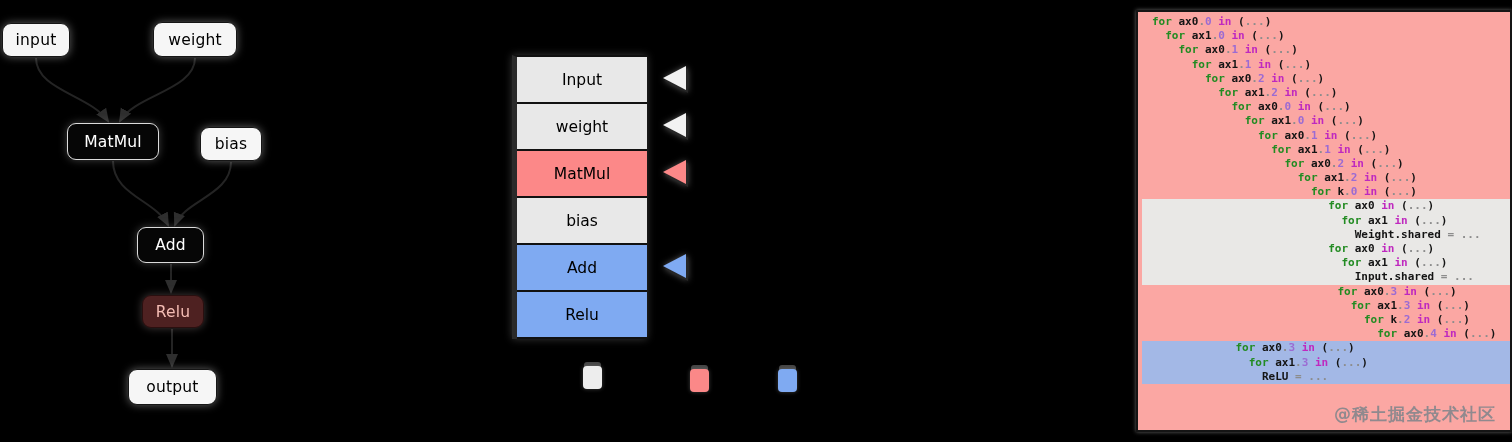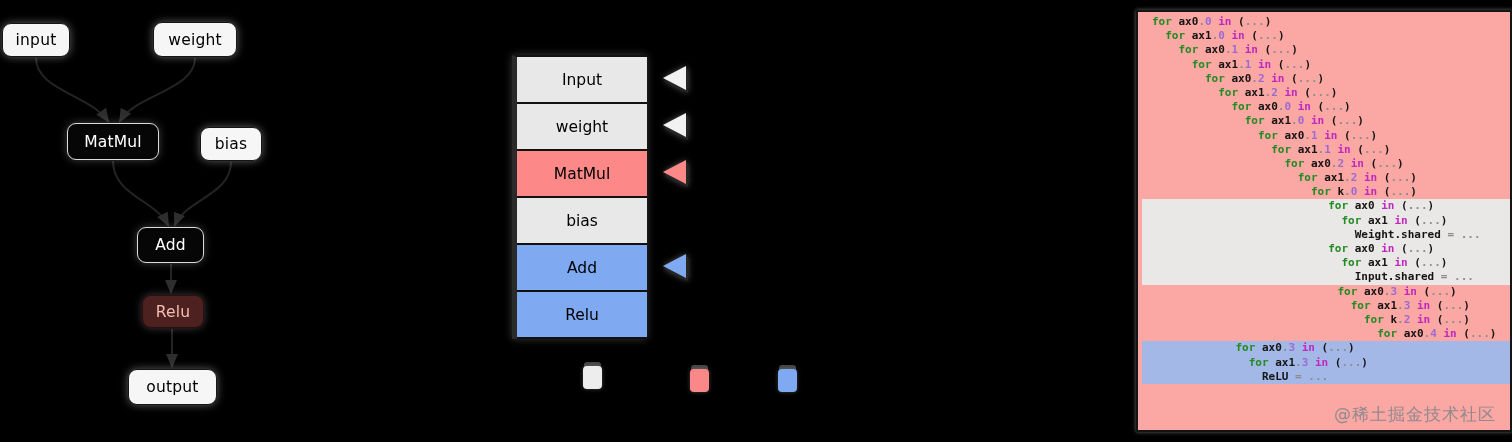--- a/index.html
+++ b/index.html
@@ -50,7 +50,7 @@
 
   
   #watermark{position:absolute;right:16px;top:403px;font-size:17px;letter-spacing:1px;
-         color:rgba(135,135,140,.92);font-family:"DejaVu Sans",sans-serif;}
+         color:rgba(135,135,140,.92);font-family:"DejaVu Sans",sans-serif;font-weight:bold;}
 </style>
 </head>
 <body>

